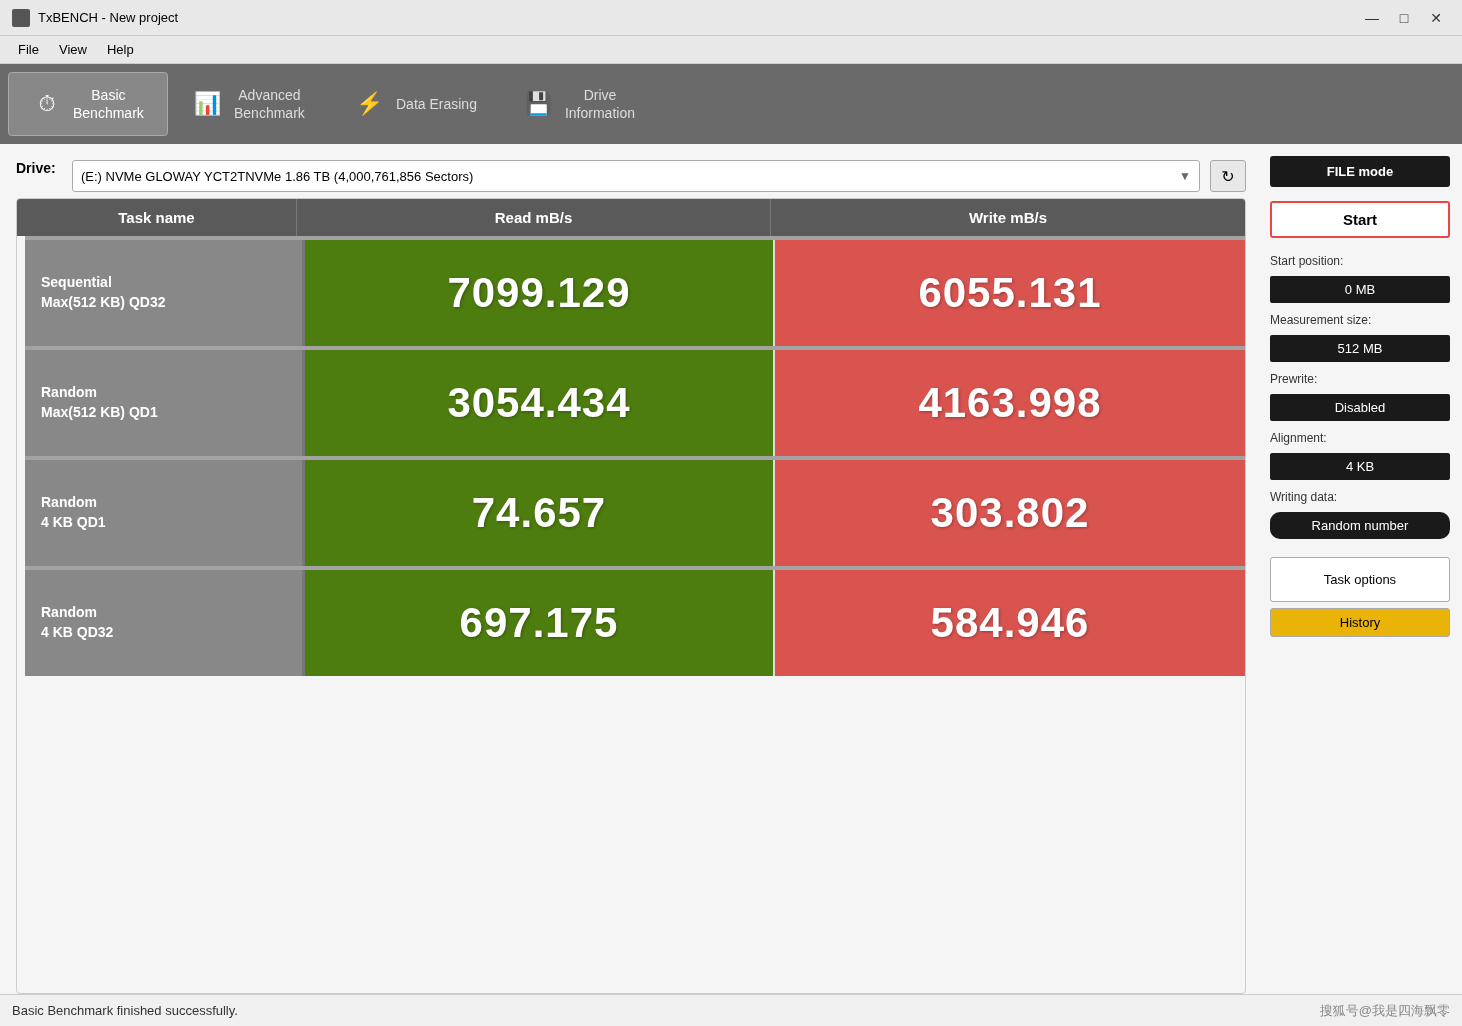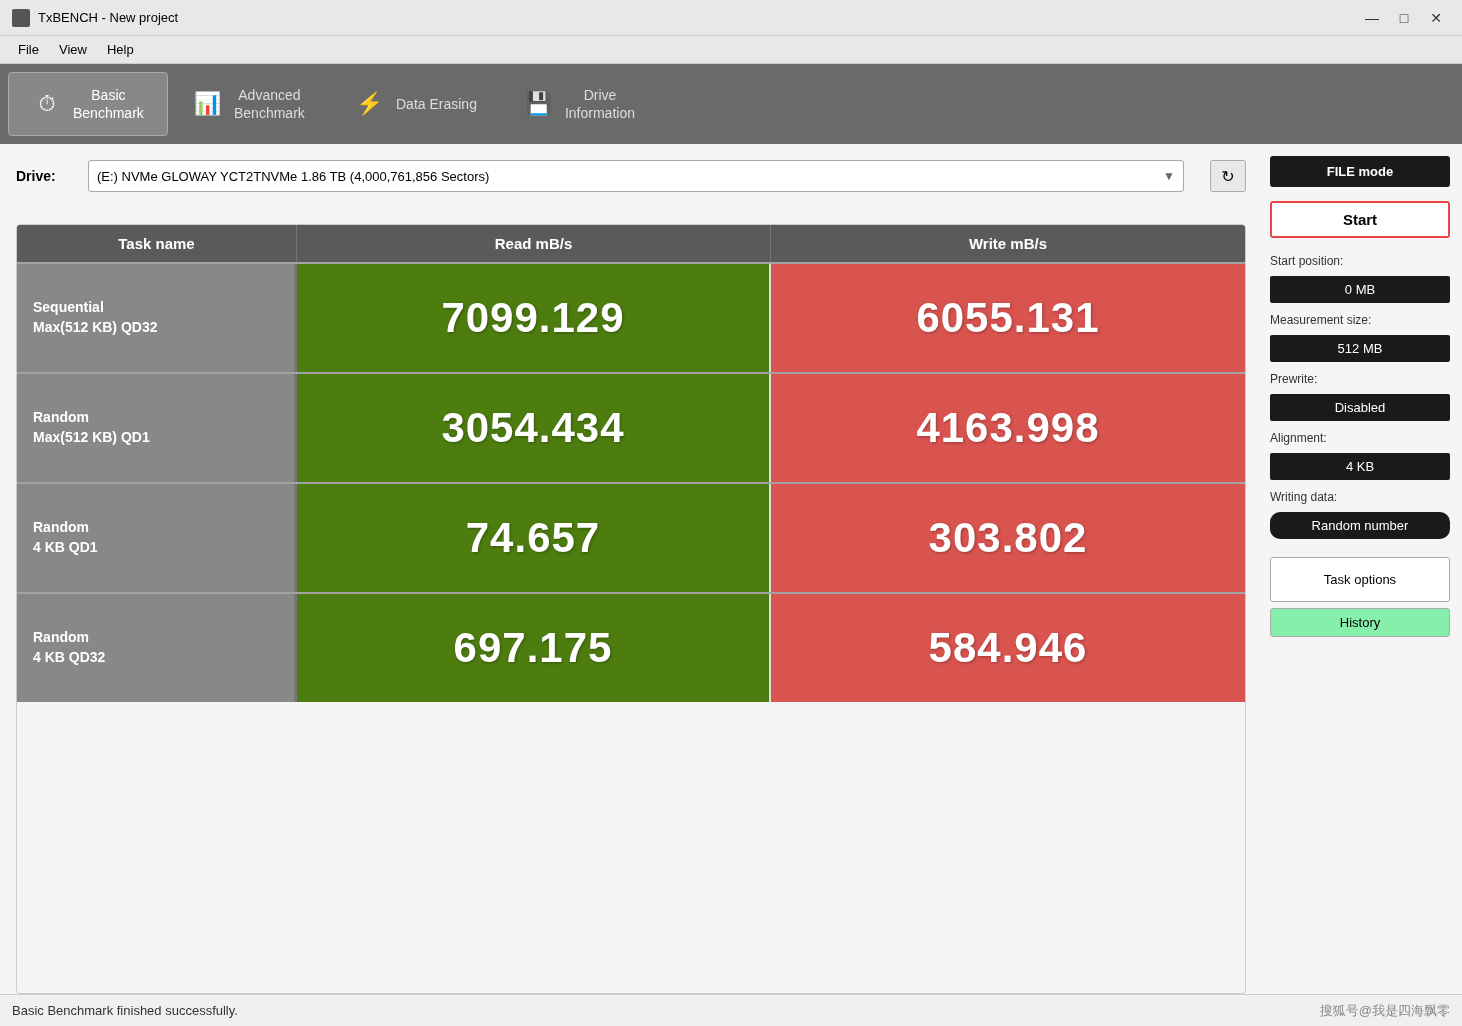--- a/index.html
+++ b/index.html
@@ -283,9 +283,9 @@
 
     .drive-row-wrapper {
       display: flex;
-      align-items: center;
-      gap: 26px;
-      margin-bottom: 32px;
+      align-items: flex-start;
+      gap: 10px;
+      margin-bottom: 6px;
       position: relative;
     }
   </style>

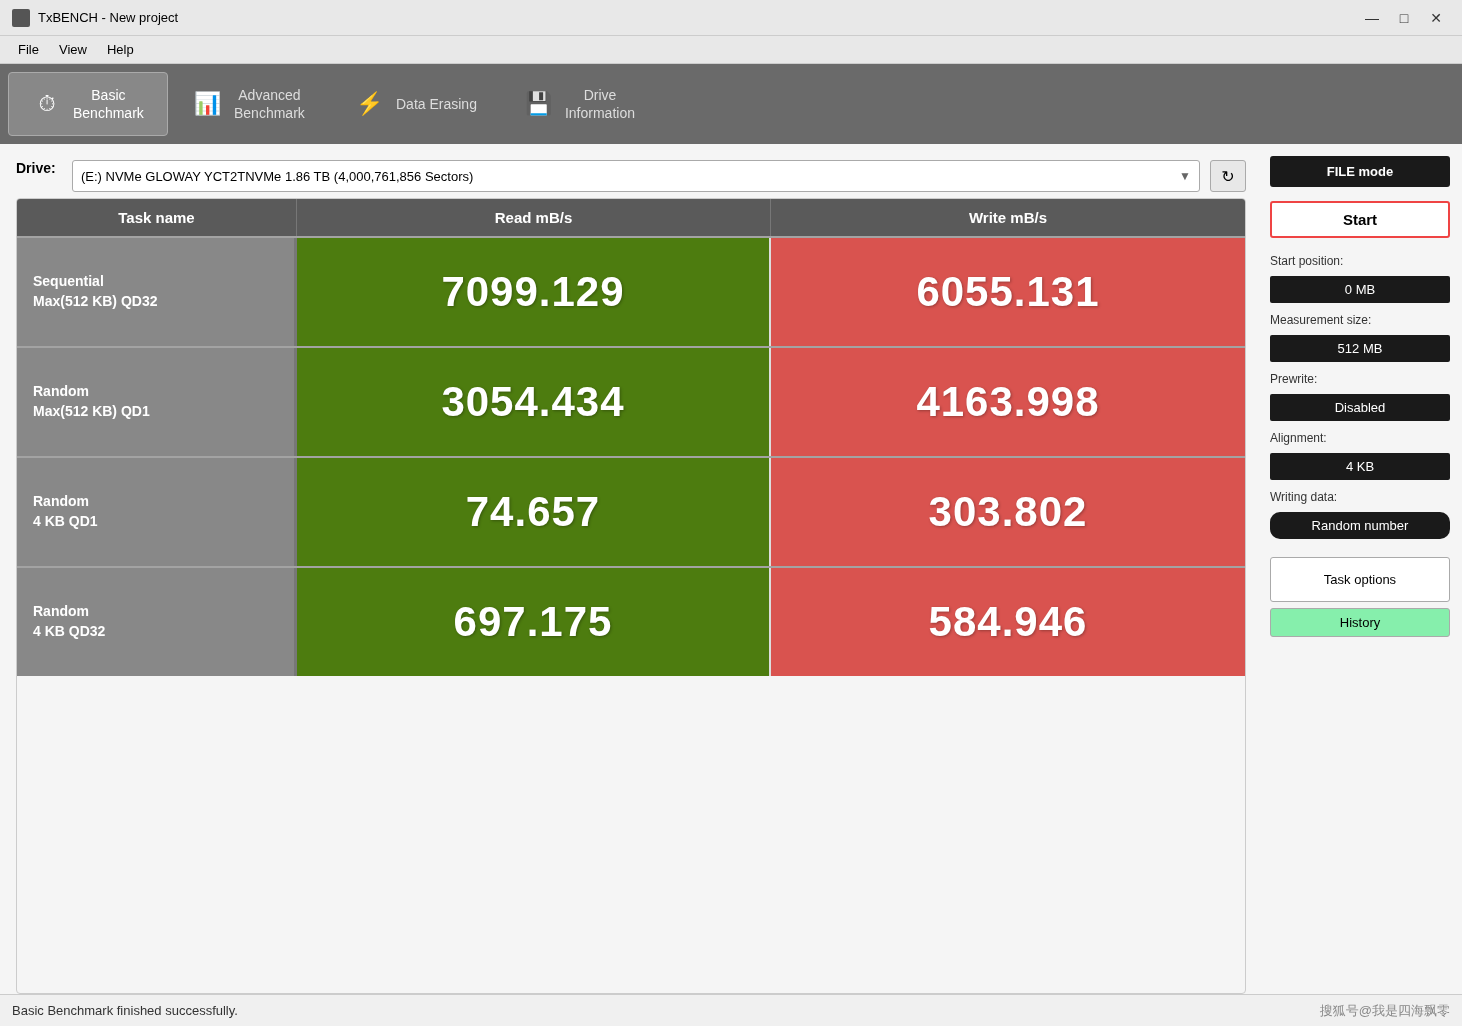--- a/index.html
+++ b/index.html
@@ -177,8 +177,9 @@
     .bench-row {
       display: grid;
       grid-template-columns: 280px 1fr 1fr;
-      border-top: 2px solid #a3a3a3;
+      border-top: 4px solid #a3a3a3;
       min-height: 110px;
+      margin-left: 8px;
     }
     .bench-row:nth-child(odd) { background: #f0f0f0; }
     .bench-row:nth-child(even) { background: #e8e8e8; }

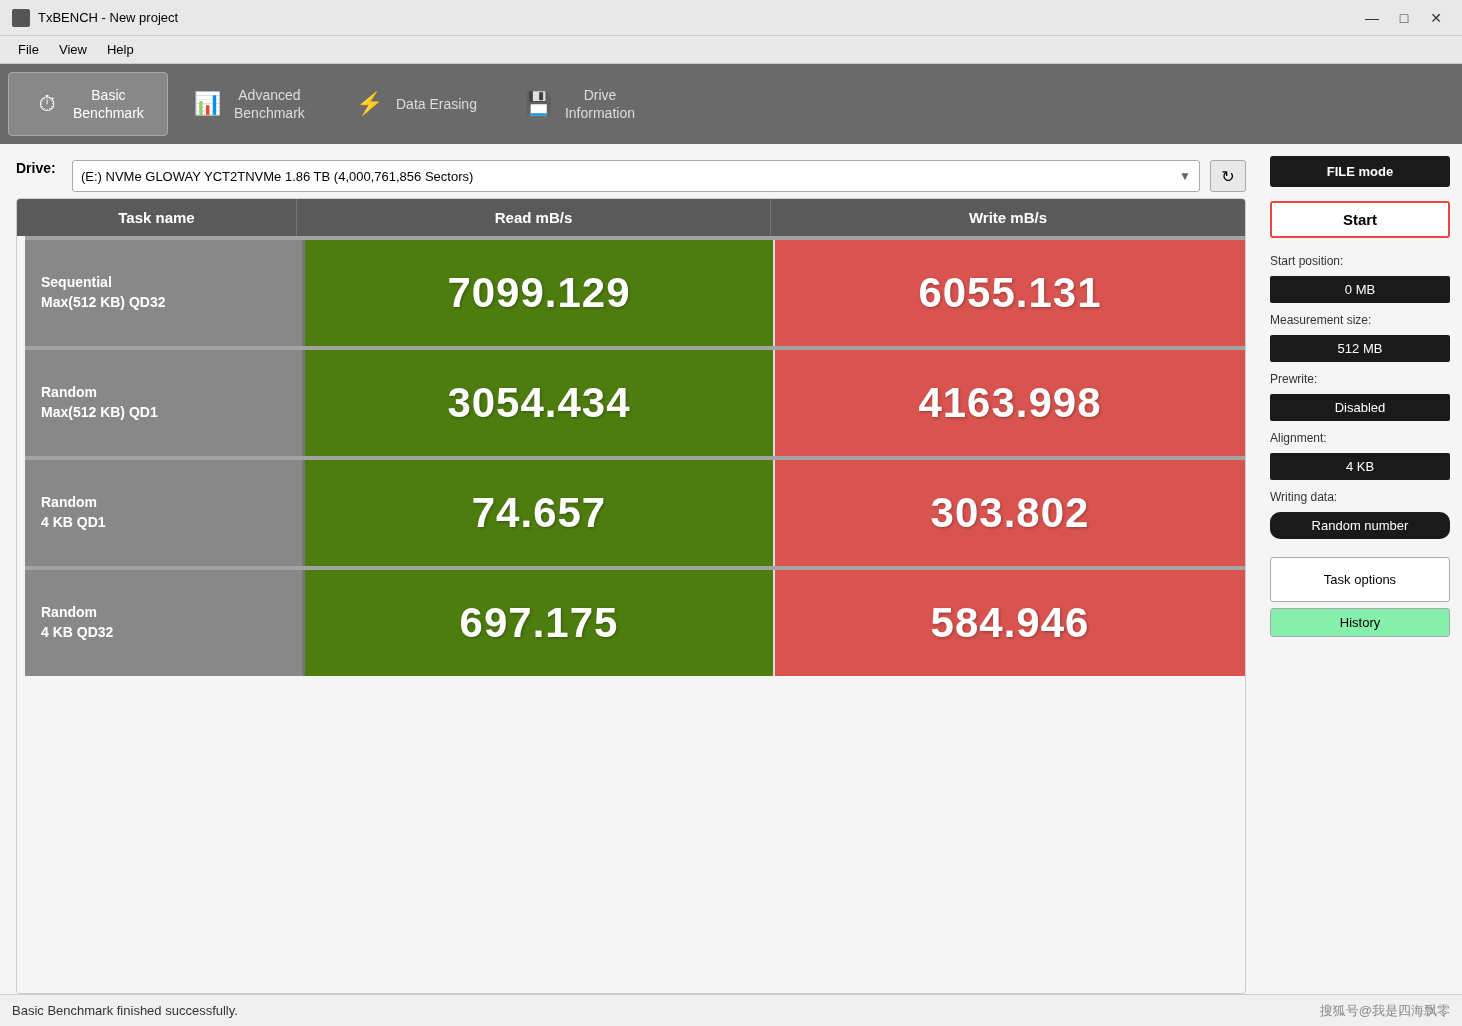--- a/index.html
+++ b/index.html
@@ -427,7 +427,7 @@
 
     <button class="sidebar-btn light" style="margin-top:8px;font-size:13px;border:1px solid #aaa;background:white;cursor:pointer;padding:14px;border-radius:3px;">Task options</button>
 
-    <button class="sidebar-btn light" style="font-size:13px;border:1px solid #aaa;background:#86efac;cursor:pointer;border-radius:3px;">History</button>
+    <button class="sidebar-btn light" style="font-size:13px;border:1px solid #aaa;background:#eab308;cursor:pointer;border-radius:3px;">History</button>
   </div>
 </div>
 

